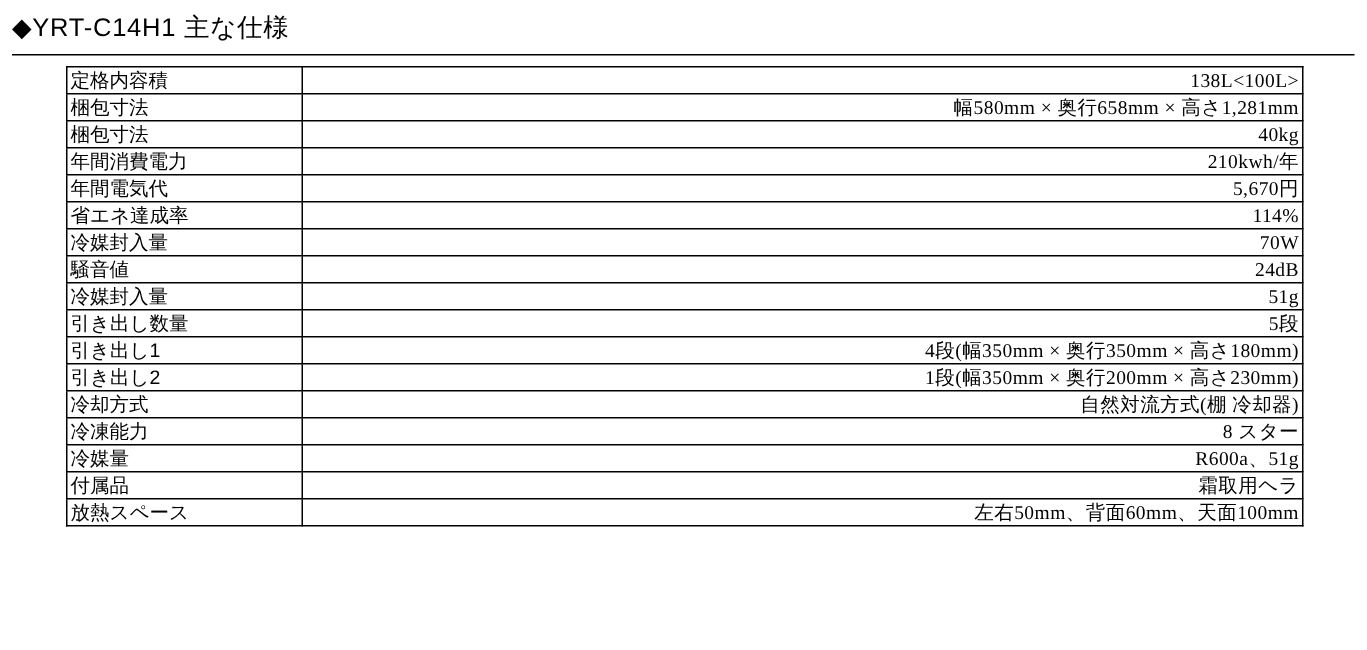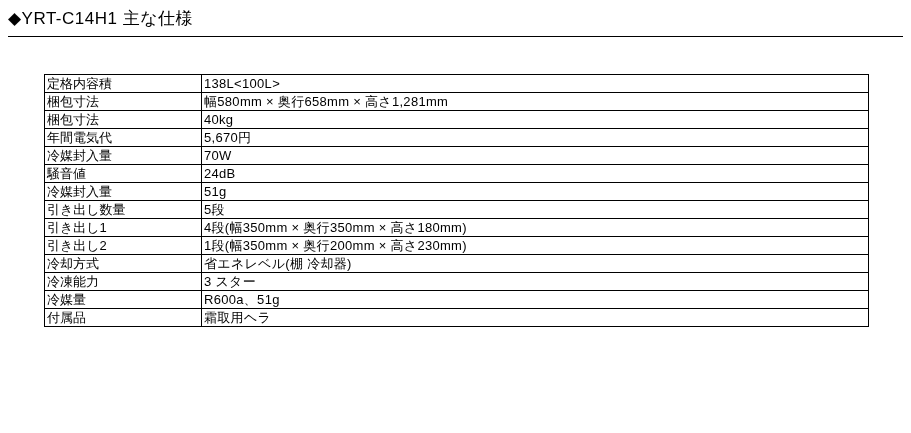--- a/index.html
+++ b/index.html
@@ -43,7 +43,6 @@
     left: 44px;
     top: 44px;
     width: 825px;
-    margin-top: 30px;
   }
   table.spec-table {
     border-collapse: collapse;

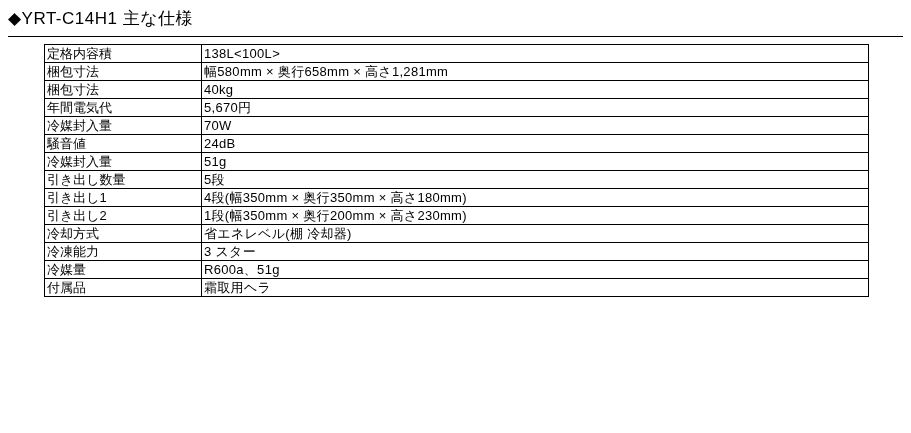--- a/index.html
+++ b/index.html
@@ -66,8 +66,9 @@
     letter-spacing: 0px;
   }
   td.value {
-    text-align: left;
+    text-align: right;
     letter-spacing: 0.3px;
+    font-family: Liberation Serif, serif;
   }
   .stars {
     letter-spacing: 1px;

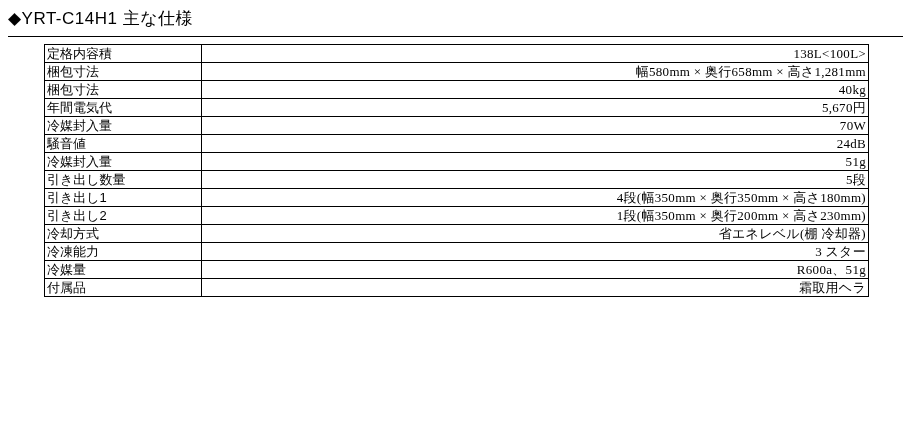--- a/index.html
+++ b/index.html
@@ -100,6 +100,10 @@
             <td class="value">40kg</td>
           </tr>
           <tr>
+            <td class="label">年間消費電力</td>
+            <td class="value">210kwh/年</td>
+          </tr>
+          <tr>
             <td class="label">年間電気代</td>
             <td class="value">5,670円</td>
           </tr>

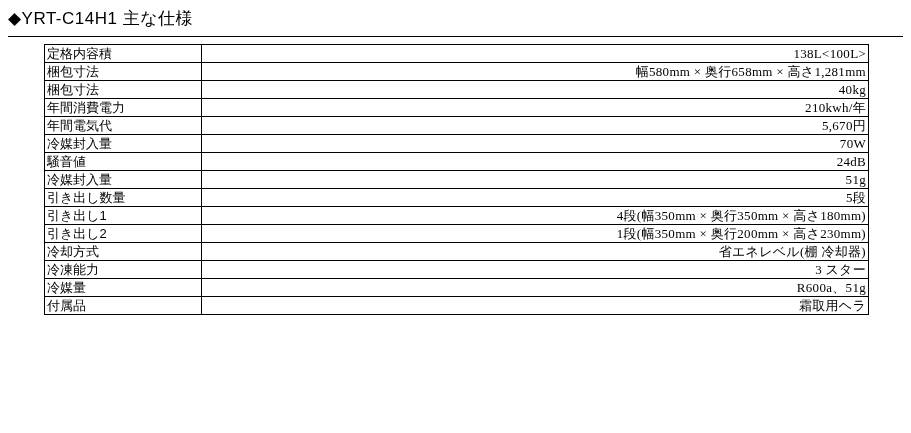--- a/index.html
+++ b/index.html
@@ -108,6 +108,10 @@
             <td class="value">5,670円</td>
           </tr>
           <tr>
+            <td class="label">省エネ達成率</td>
+            <td class="value">114%</td>
+          </tr>
+          <tr>
             <td class="label">冷媒封入量</td>
             <td class="value">70W</td>
           </tr>

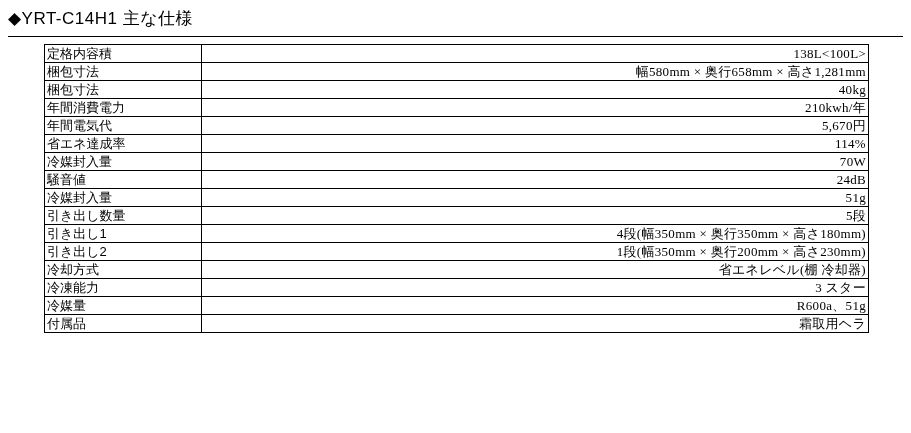--- a/index.html
+++ b/index.html
@@ -137,7 +137,7 @@
           </tr>
           <tr>
             <td class="label">冷却方式</td>
-            <td class="value">省エネレベル(棚 冷却器)</td>
+            <td class="value">自然対流方式(棚 冷却器)</td>
           </tr>
           <tr>
             <td class="label">冷凍能力</td>

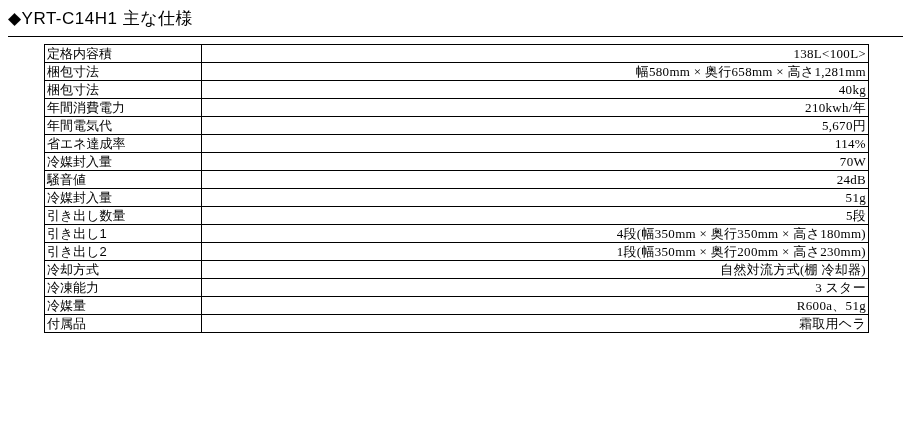--- a/index.html
+++ b/index.html
@@ -141,7 +141,7 @@
           </tr>
           <tr>
             <td class="label">冷凍能力</td>
-            <td class="value">3 スター</td>
+            <td class="value">8 スター</td>
           </tr>
           <tr>
             <td class="label">冷媒量</td>

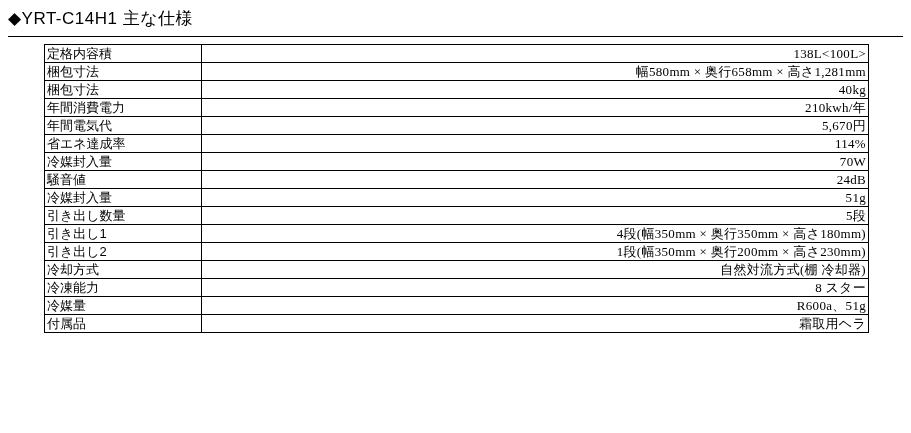--- a/index.html
+++ b/index.html
@@ -151,6 +151,10 @@
             <td class="label">付属品</td>
             <td class="value">霜取用ヘラ</td>
           </tr>
+          <tr>
+            <td class="label">放熱スペース</td>
+            <td class="value">左右50mm、背面60mm、天面100mm</td>
+          </tr>
         </tbody>
     </table>
   </div>

